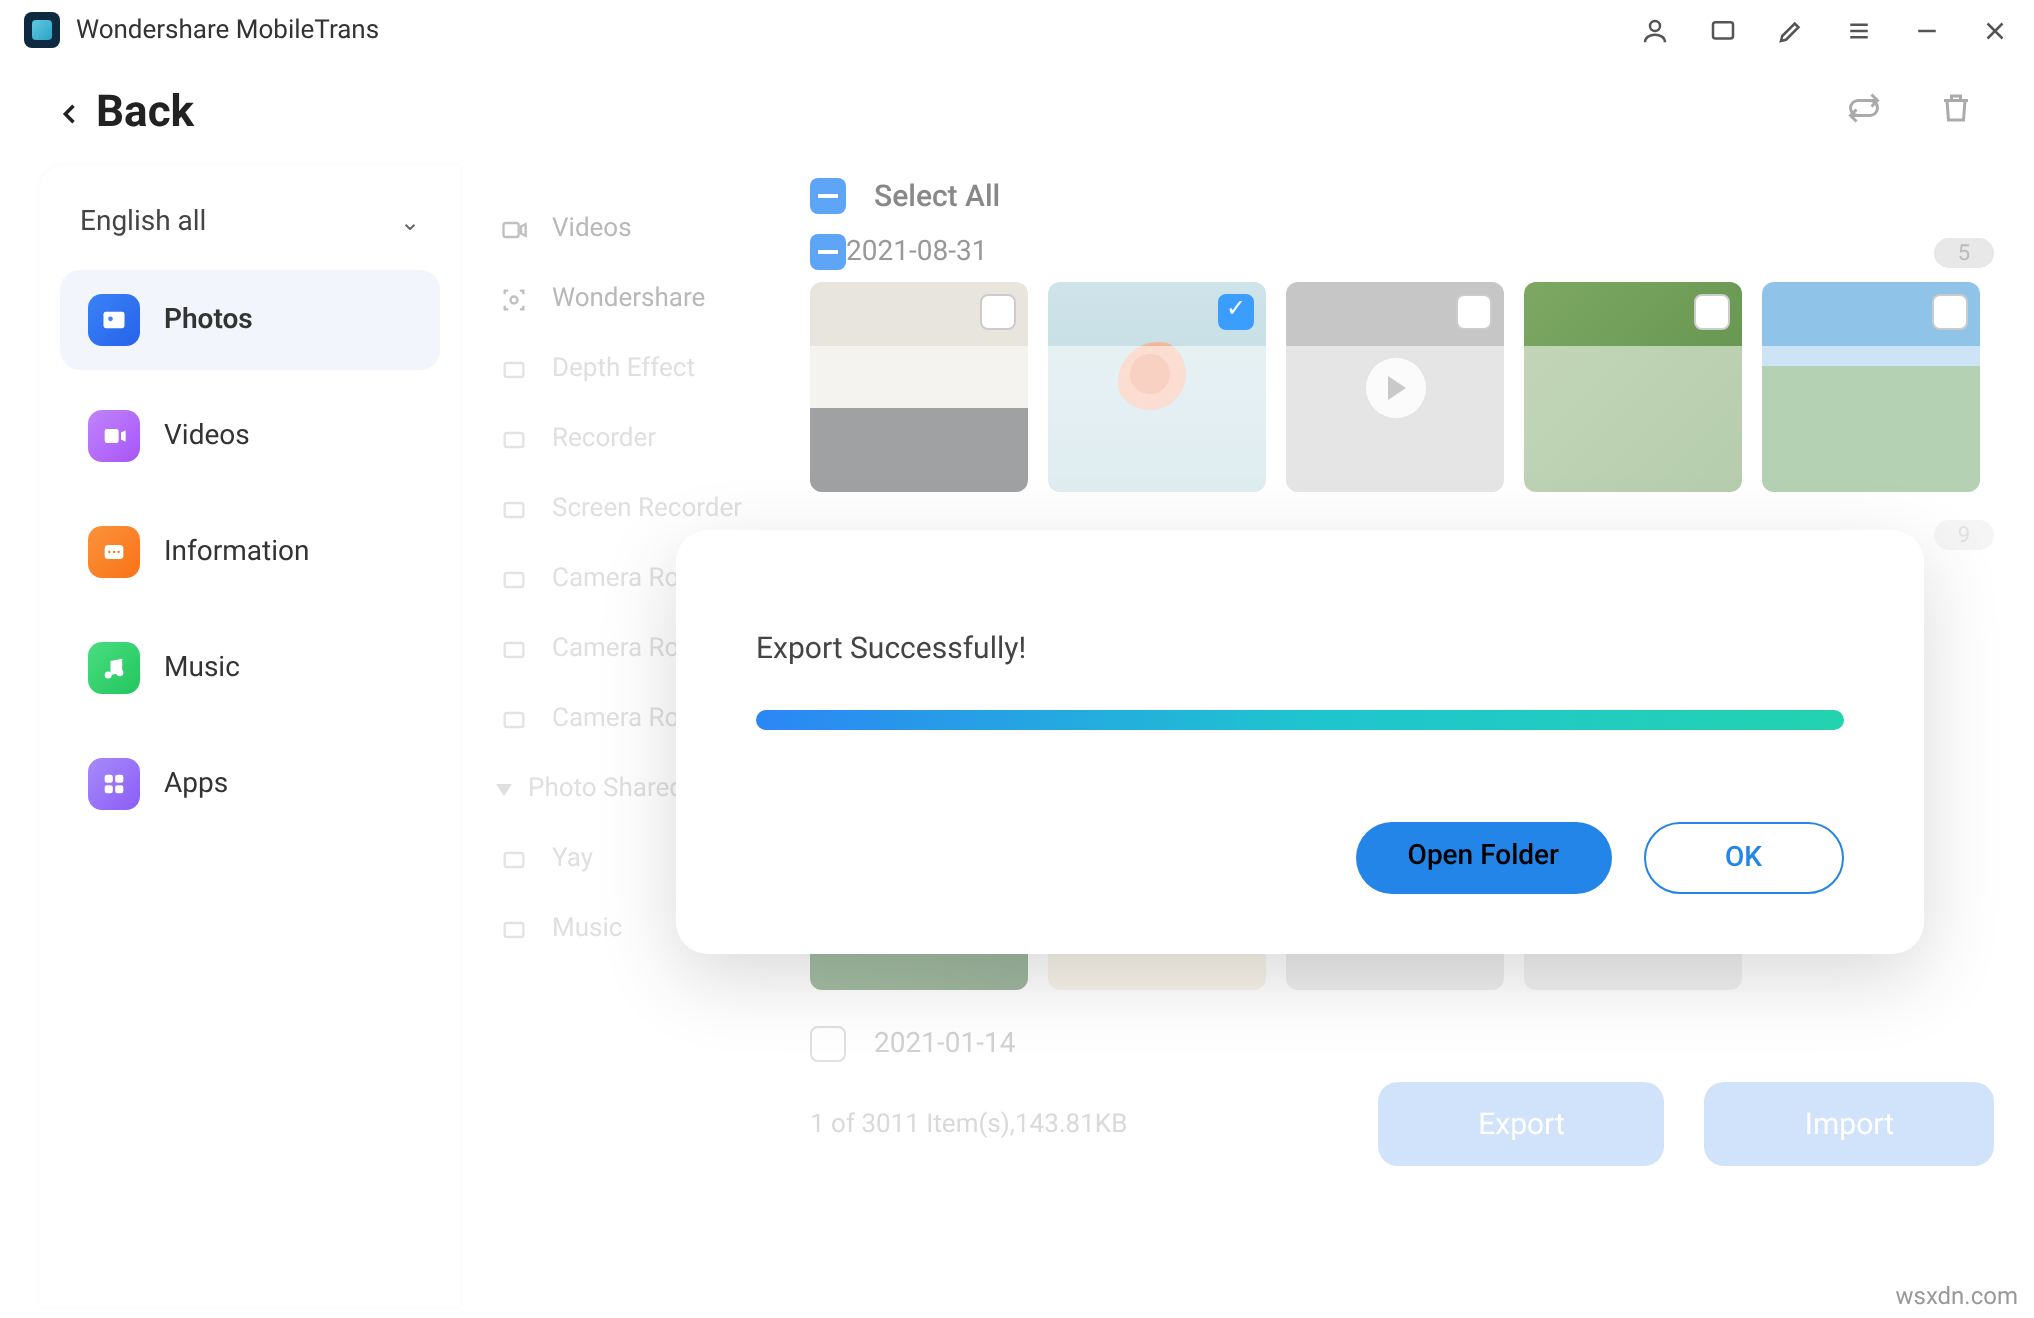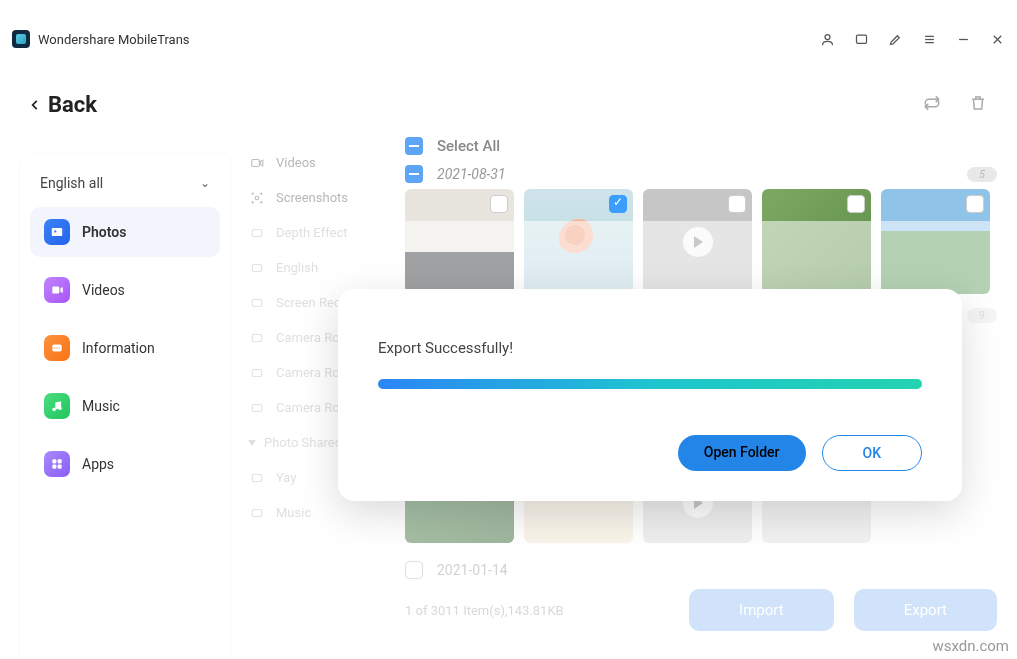--- a/index.html
+++ b/index.html
@@ -335,7 +335,7 @@
       background: rgba(255,255,255,0.55);
       pointer-events: none;
     }
-    .back-row, .titlebar, .sidebar-left, .modal { position: relative; z-index: 5; margin-top: 24px; }
+    .back-row, .titlebar, .sidebar-left, .modal { position: relative; z-index: 5; }
     .overlay {
       z-index: 3;
       top: 90px;

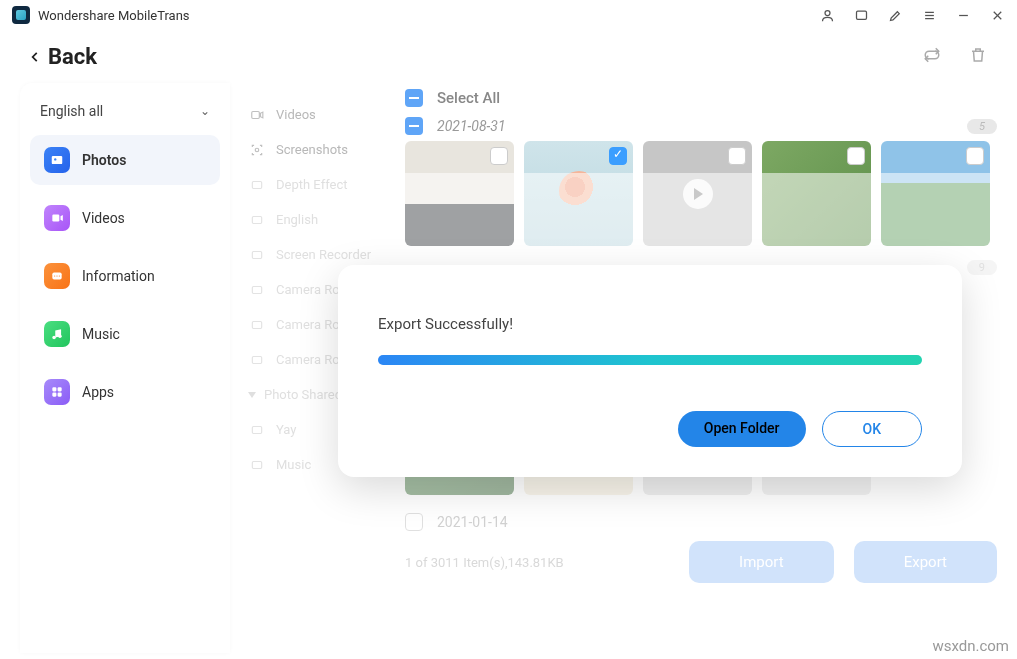--- a/index.html
+++ b/index.html
@@ -203,9 +203,7 @@
     .folder-row {
       display: flex;
       align-items: center;
-      gap: 14px;
       padding: 6px 0 6px 0;
-      font-style: italic;
     }
     .folder-date {
       font-size: 14px;

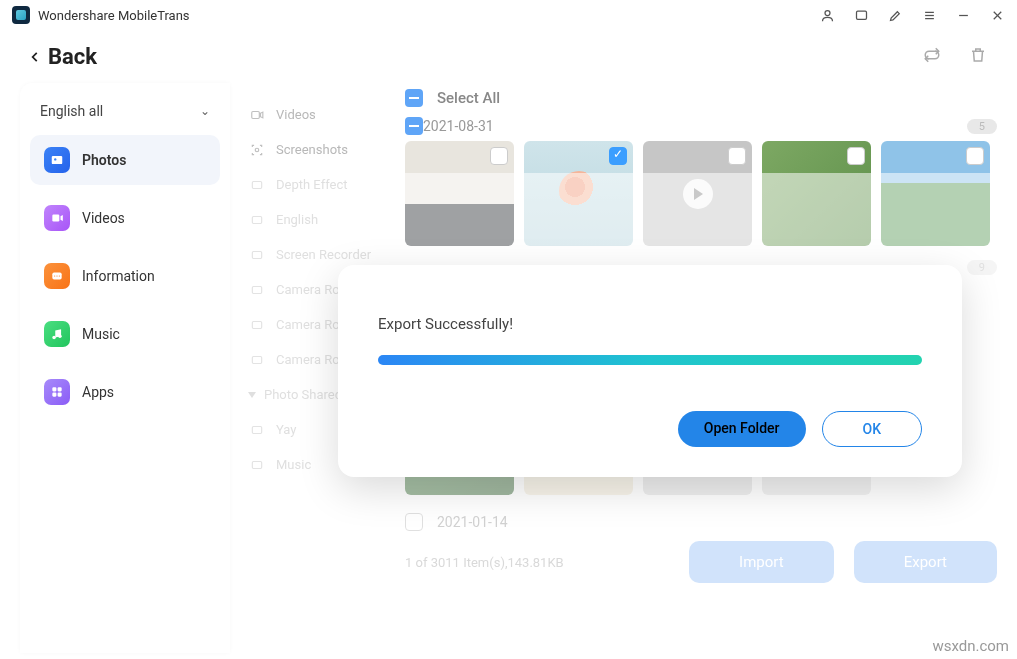--- a/index.html
+++ b/index.html
@@ -540,7 +540,7 @@
             <circle cx="12" cy="12" r="3"></circle>
           </svg>
         </span>
-        <span>Screenshots</span>
+        <span>Wondershare</span>
       </div>
     <div class="cat-item">
         <span class="cat-icon">

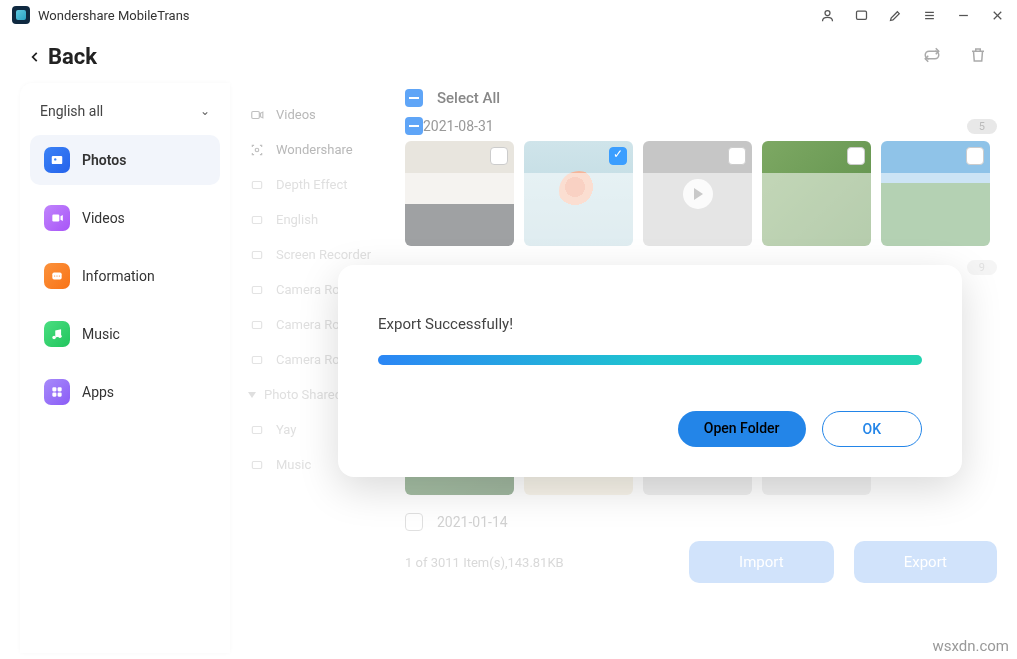--- a/index.html
+++ b/index.html
@@ -556,7 +556,7 @@
             <rect x="4" y="6" width="16" height="12" rx="2"></rect>
           </svg>
         </span>
-        <span>English</span>
+        <span>Recorder</span>
       </div>
     <div class="cat-item">
         <span class="cat-icon">

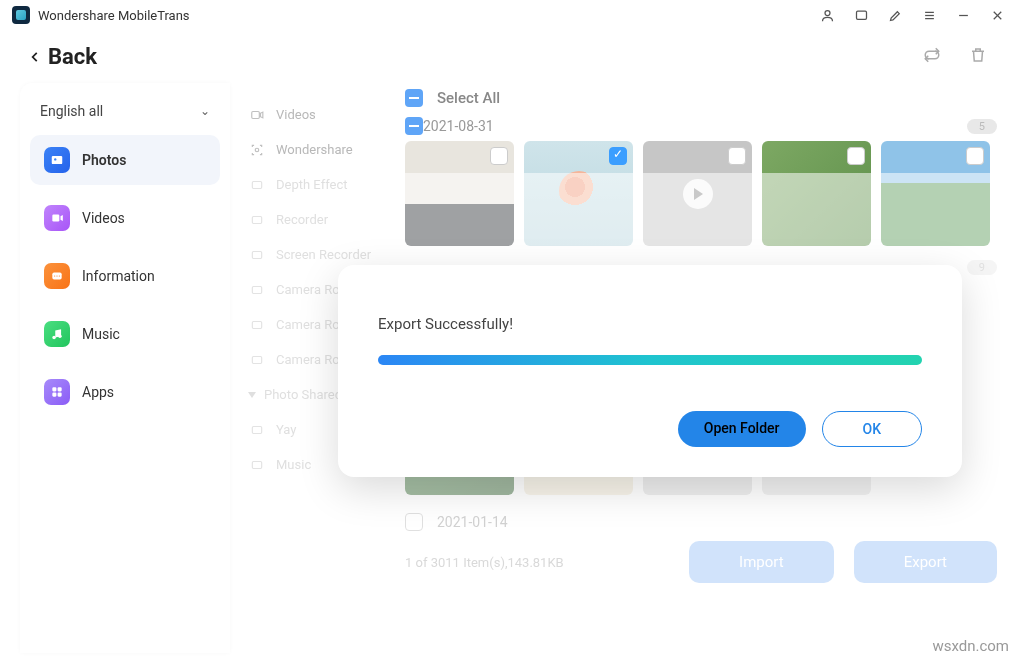--- a/index.html
+++ b/index.html
@@ -671,8 +671,8 @@
     <div class="footer-row">
       <span class="status-text">1 of 3011 Item(s),143.81KB</span>
       <div class="footer-btns">
+        <div class="foot-btn"><span>Export</span></div>
         <div class="foot-btn"><span>Import</span></div>
-        <div class="foot-btn"><span>Export</span></div>
       </div>
     </div>
   </div>

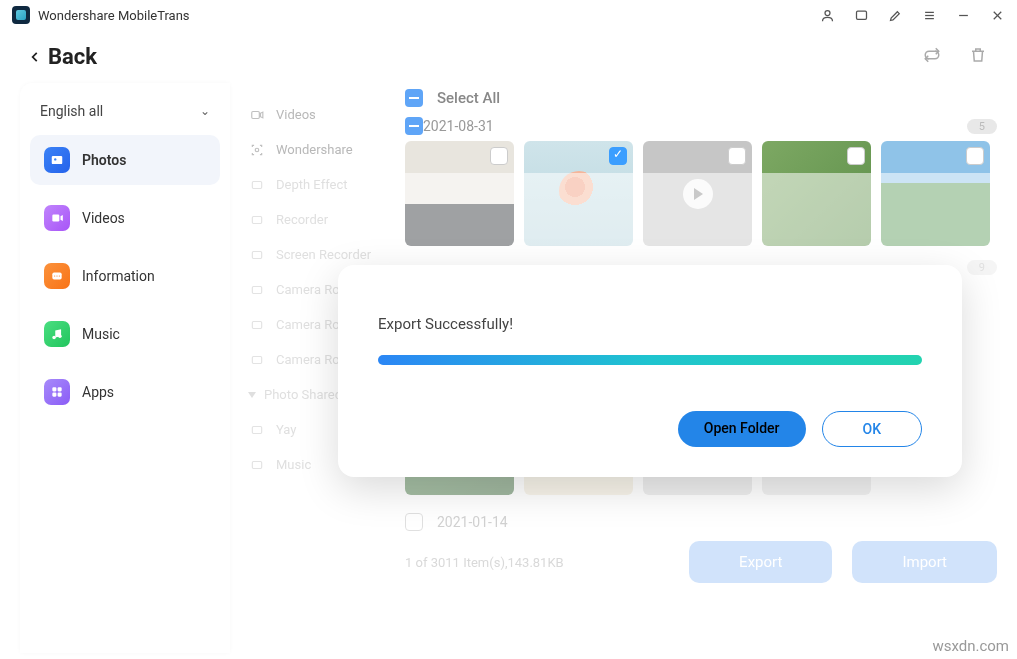--- a/index.html
+++ b/index.html
@@ -389,7 +389,7 @@
       position: absolute;
       bottom: 4px;
       right: 8px;
-      font-size: 15px;
+      font-size: 12px;
       color: #999;
       z-index: 20;
     }

